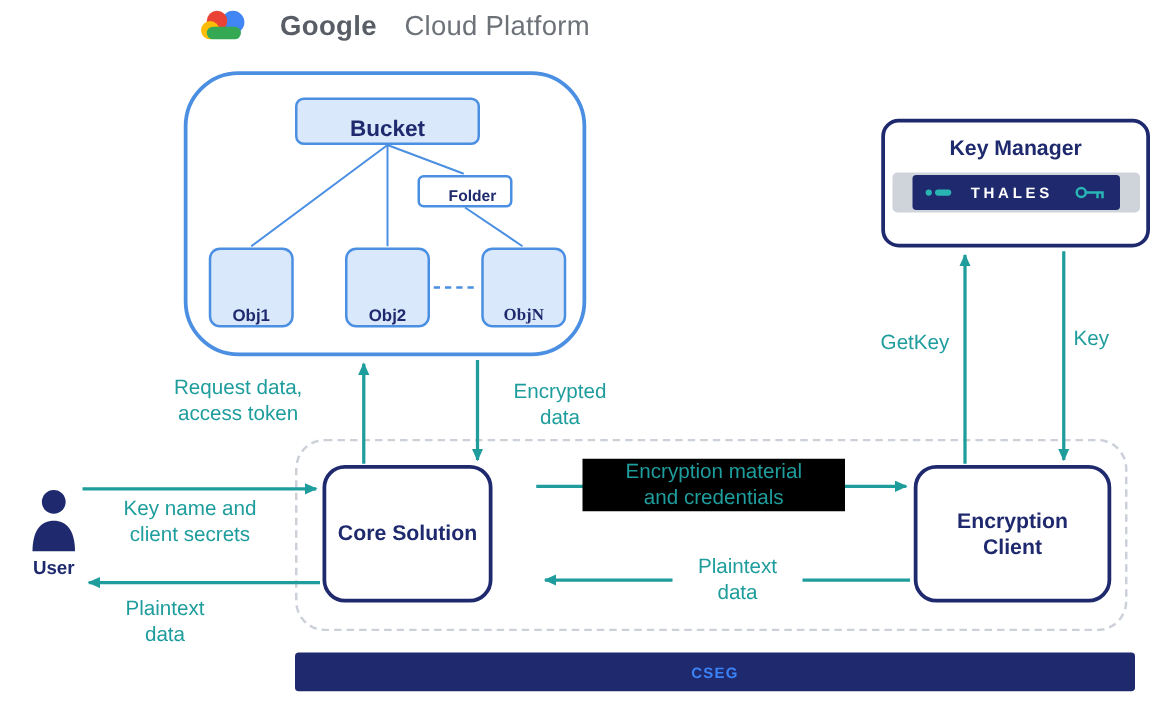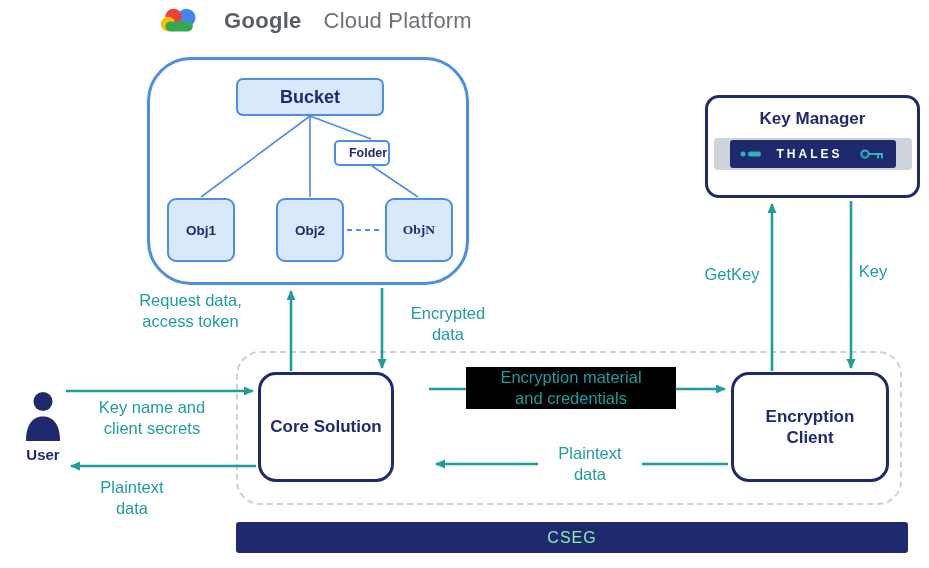--- a/index.html
+++ b/index.html
@@ -21,7 +21,7 @@
   
   .gcp-box{position:absolute;left:147px;top:57px;width:322px;height:228px;border:3px solid var(--blue);
            border-radius:44px;background:#fff;z-index:1;}
-  .node{position:absolute;display:flex;align-items:center;justify-content:center;z-index:1;}
+  .node{position:absolute;display:flex;align-items:flex-end;justify-content:center;z-index:1;}
   .node-label{color:var(--navy);font-weight:700;}
   .bucket{left:236px;top:78px;width:148px;height:38px;background:var(--bluefill);
           border:2px solid var(--blue);border-radius:7px;}

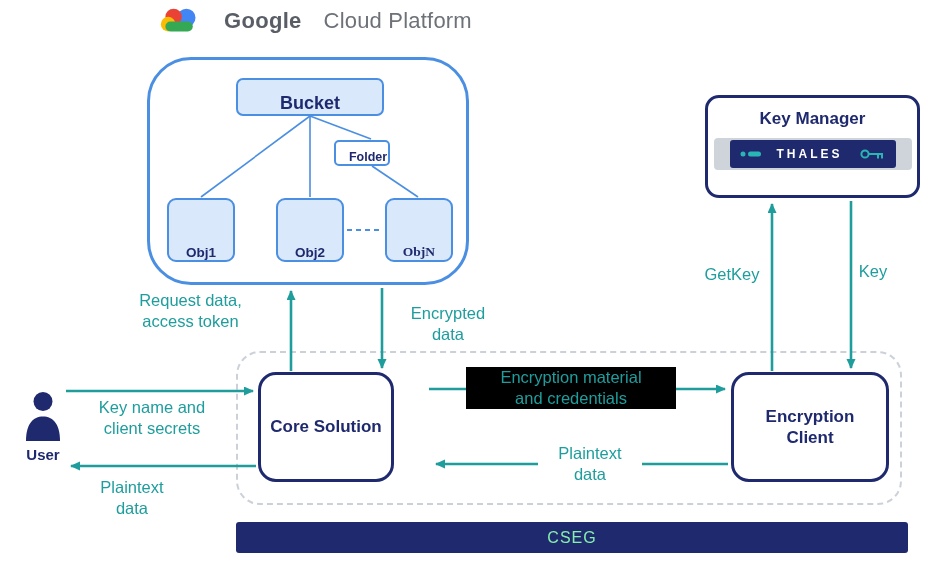--- a/index.html
+++ b/index.html
@@ -26,7 +26,7 @@
   .bucket{left:236px;top:78px;width:148px;height:38px;background:var(--bluefill);
           border:2px solid var(--blue);border-radius:7px;}
   .bucket .node-label{font-size:18px;}
-  .folder{left:334px;top:140px;width:56px;height:26px;background:#fff;
+  .folder{left:334px;top:140px;width:76px;height:26px;background:#fff;
           border:2px solid var(--blue);border-radius:5px;padding-left:12px;}
   .folder .node-label{font-size:12.5px;}
   .obj{top:198px;width:68px;height:64px;background:var(--bluefill);

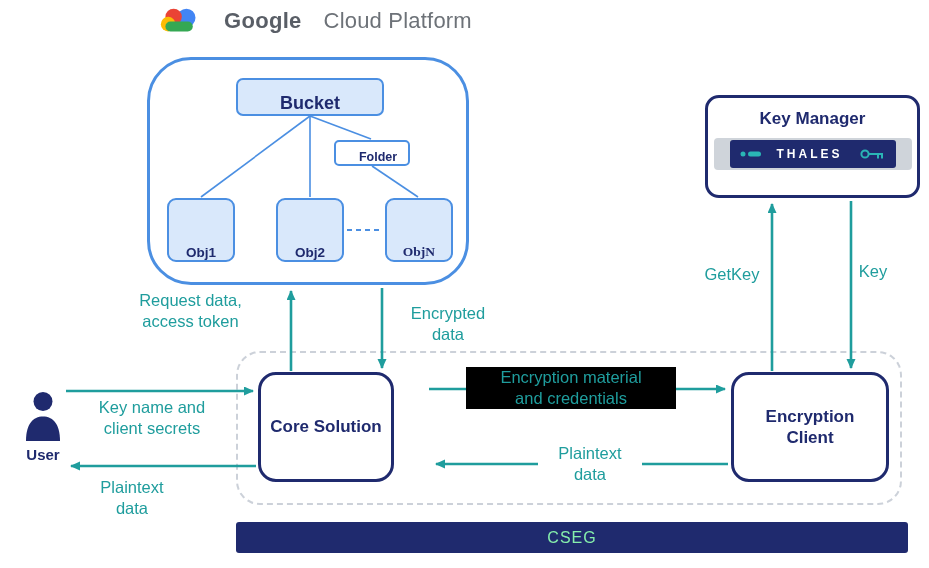--- a/index.html
+++ b/index.html
@@ -67,7 +67,7 @@
   .overlay{position:absolute;left:0;top:0;width:929px;height:568px;z-index:2;pointer-events:none;}
   .flow-label{position:absolute;z-index:3;color:var(--teal);font-size:16.5px;line-height:1.27;
               text-align:center;white-space:pre-line;}
-  .lbl-request{left:108px;top:290px;width:165px;}
+  .lbl-request{left:108px;top:300px;width:165px;}
   .lbl-encrypted{left:398px;top:303px;width:100px;}
   .lbl-getkey{left:692px;top:264px;width:80px;}
   .lbl-key{left:846px;top:261px;width:54px;}

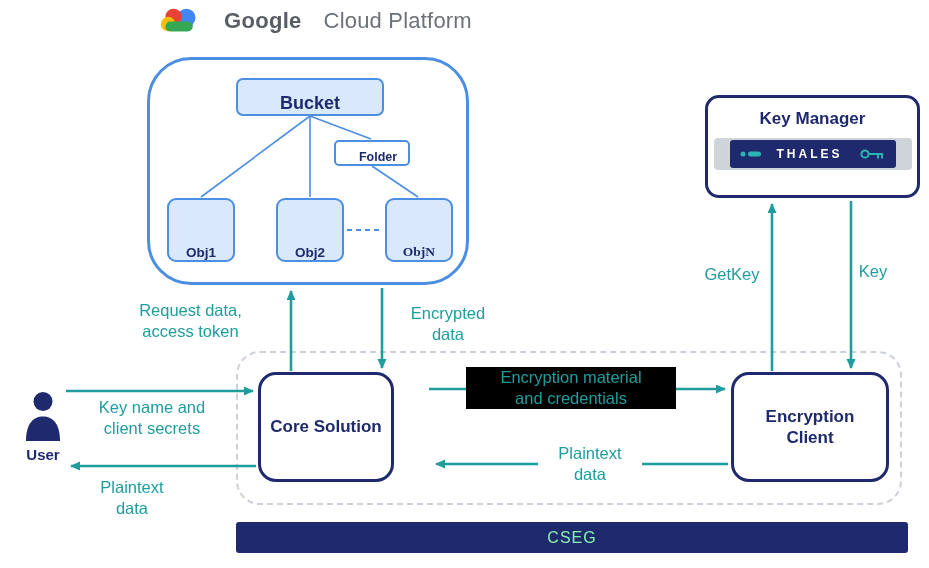--- a/index.html
+++ b/index.html
@@ -56,7 +56,7 @@
   .big-node .node-label{font-size:17px;line-height:1.25;}
   .cseg{position:absolute;left:236px;top:522px;width:672px;height:31px;background:var(--navy);
         border-radius:3px;display:flex;align-items:center;justify-content:center;z-index:1;}
-  .cseg .bar-label{color:#86efac;font-weight:400;font-size:16px;letter-spacing:1px;}
+  .cseg .bar-label{color:#3b82f6;font-weight:700;font-size:12px;letter-spacing:1px;}
 
   
   .user-icon{position:absolute;left:23px;top:390px;width:40px;height:54px;z-index:1;}

